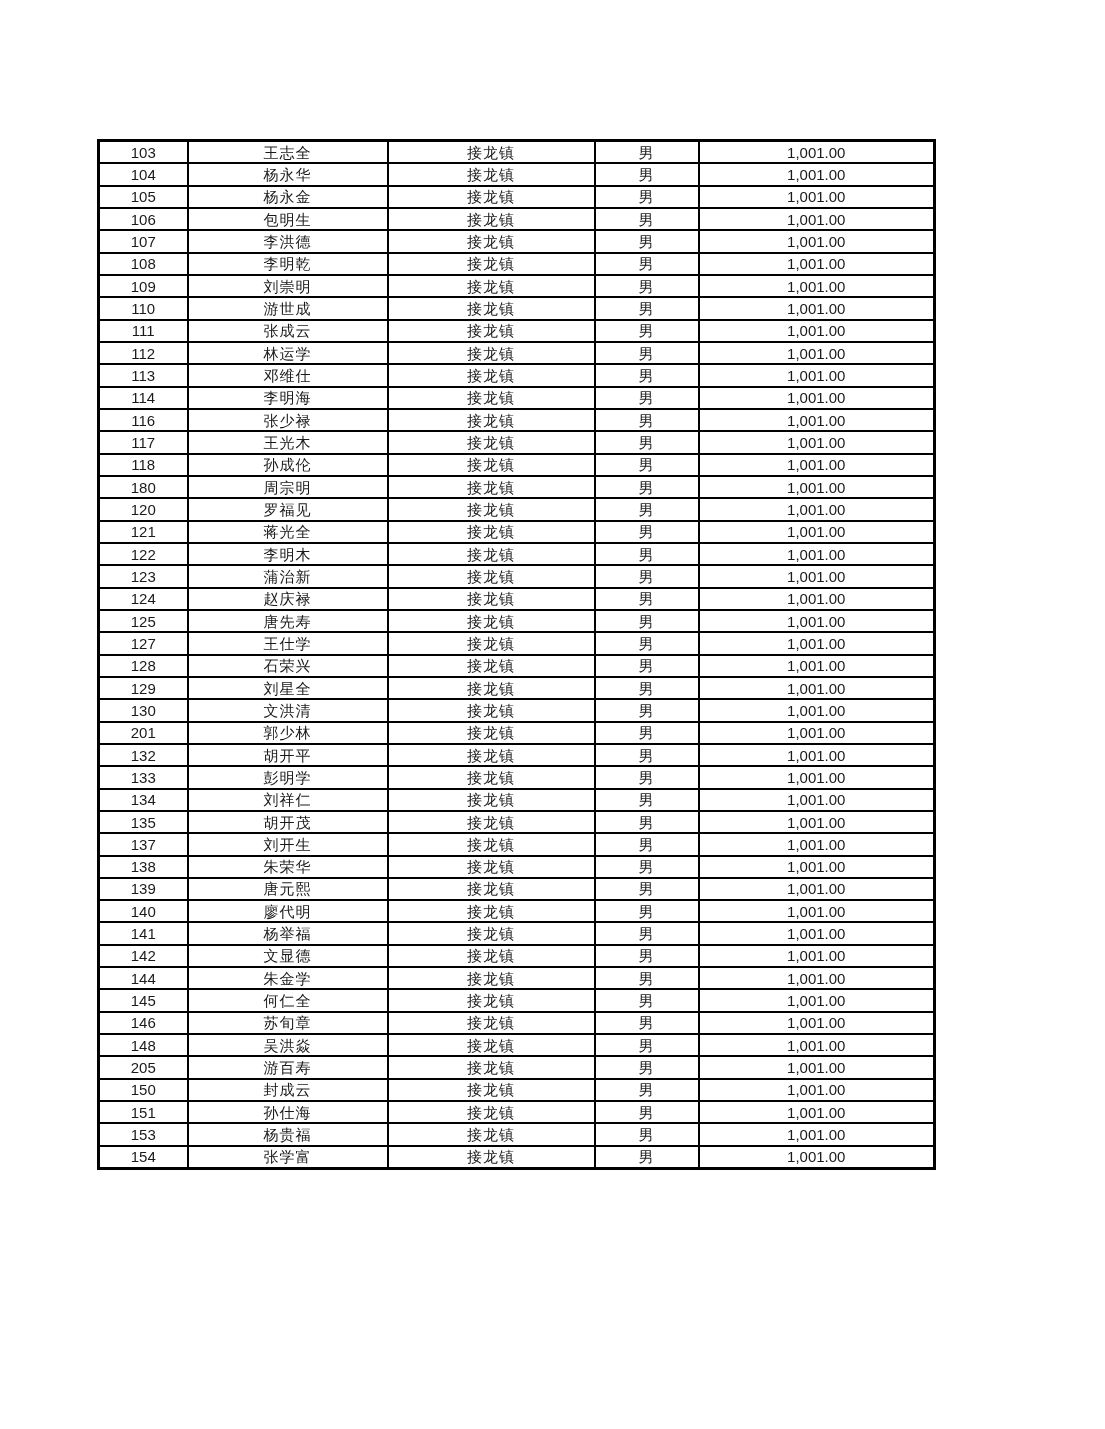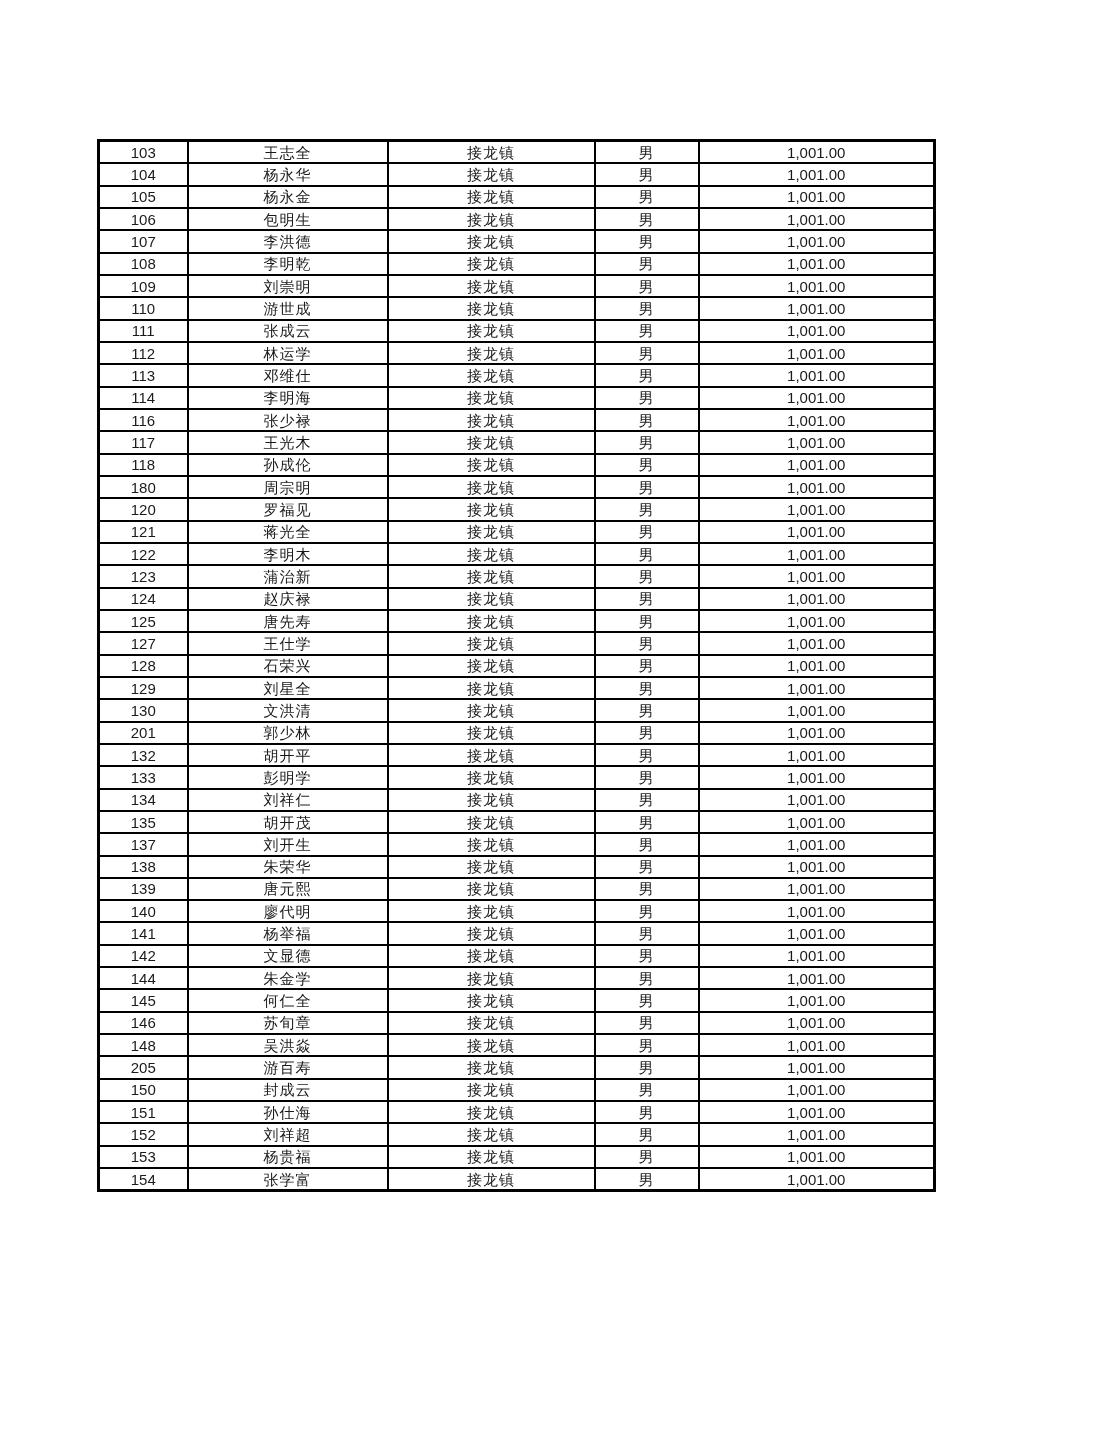--- a/index.html
+++ b/index.html
@@ -366,13 +366,6 @@
           <td class="amount-cell">1,001.00</td>
         </tr>
         <tr>
-          <td class="serial-cell">152</td>
-          <td class="name-cell">刘祥超</td>
-          <td class="town-cell">接龙镇</td>
-          <td class="gender-cell">男</td>
-          <td class="amount-cell">1,001.00</td>
-        </tr>
-        <tr>
           <td class="serial-cell">153</td>
           <td class="name-cell">杨贵福</td>
           <td class="town-cell">接龙镇</td>

